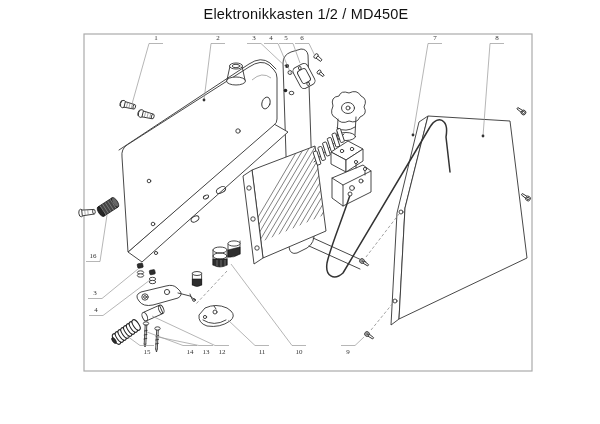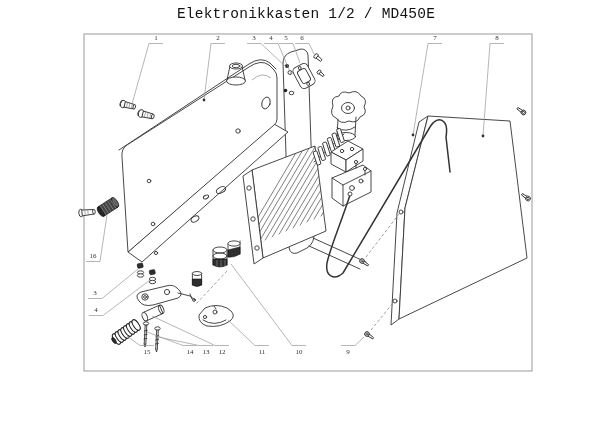--- a/index.html
+++ b/index.html
@@ -6,7 +6,7 @@
   body{width:600px;height:424px;position:relative;overflow:hidden;
        font-family:"Liberation Sans",sans-serif;}
   .title{position:absolute;top:6px;left:306px;transform:translateX(-50%);
-         font-family:Liberation Mono, monospace;font-size:14.5px;color:#111;
+         font-family:Liberation Sans, sans-serif;font-size:14.5px;color:#111;
          letter-spacing:.2px;white-space:nowrap;}
   svg{position:absolute;top:0;left:0;}
   .ln   {stroke:#333;fill:none;stroke-width:.9;stroke-linejoin:round;stroke-linecap:round;}

